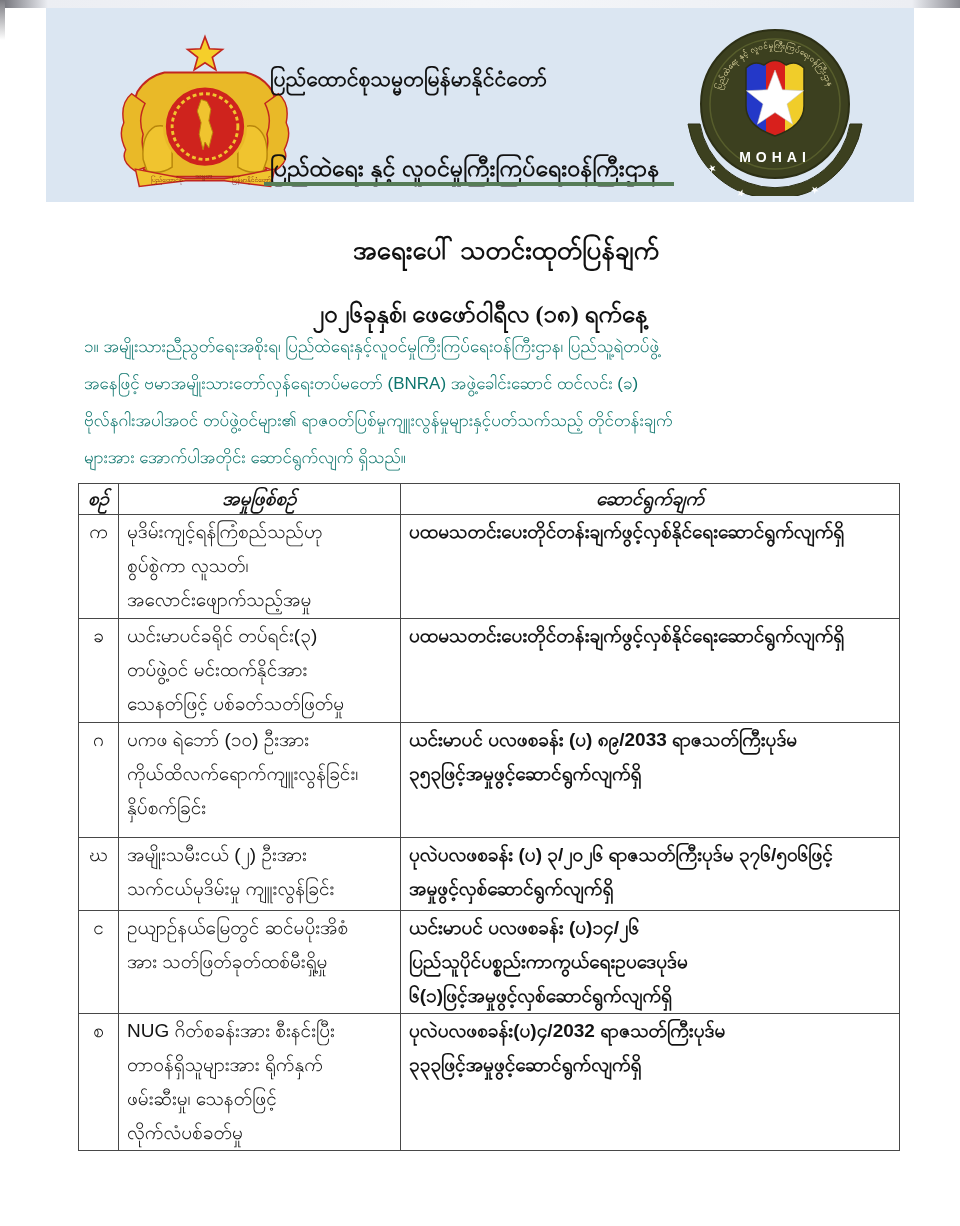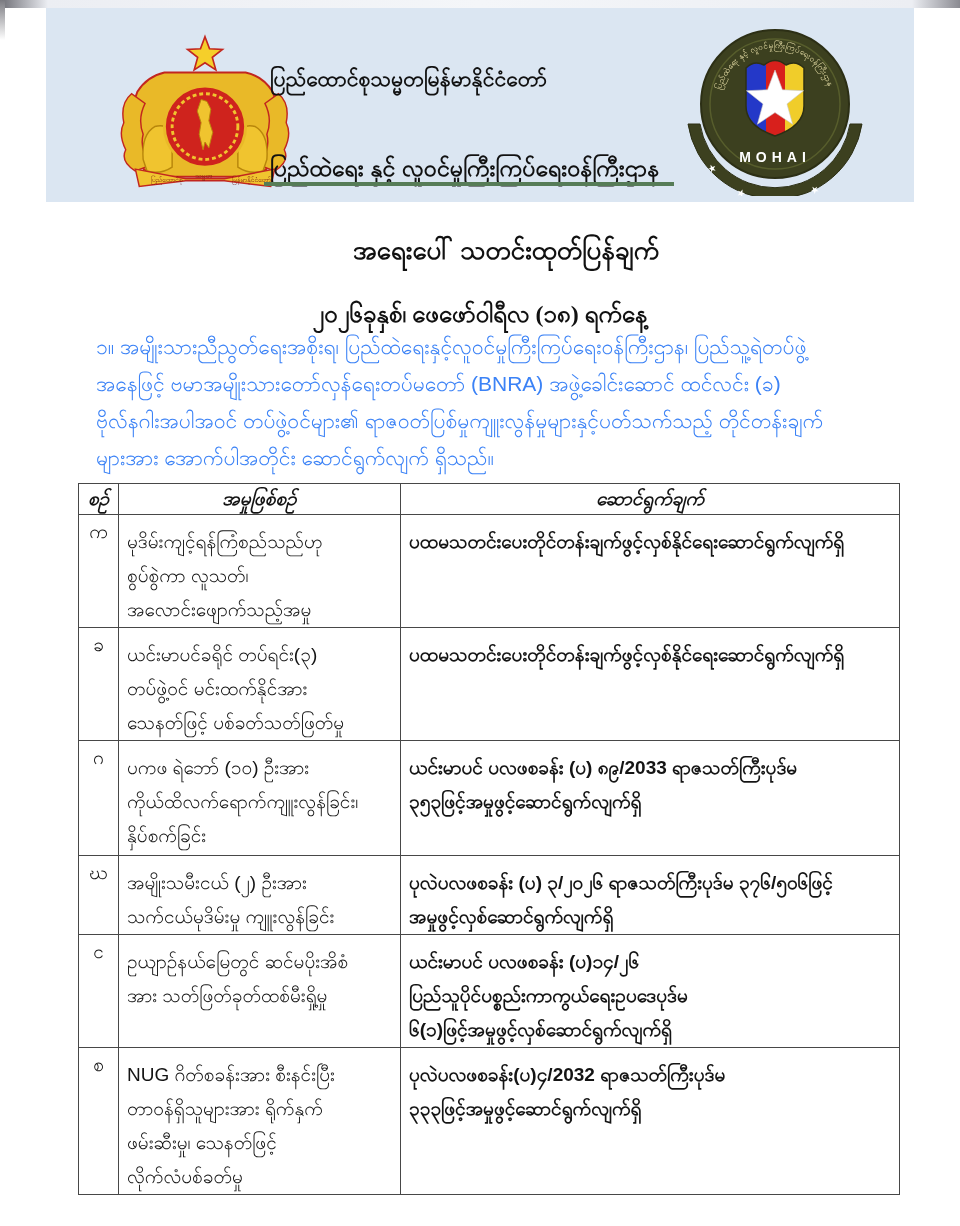--- a/index.html
+++ b/index.html
@@ -45,8 +45,8 @@
   .title-date{top:298px;font-size:24px;font-family:Liberation Serif, serif;}
   
   .intro{
-    position:absolute;left:96px;top:328px;width:804px;
-    font-size:21px;line-height:37px;white-space:pre-line;color:#3b82f6;
+    position:absolute;left:84px;top:328px;width:804px;
+    font-size:17px;line-height:37px;white-space:pre-line;color:#0f766e;
   }
   
   table.case-table{

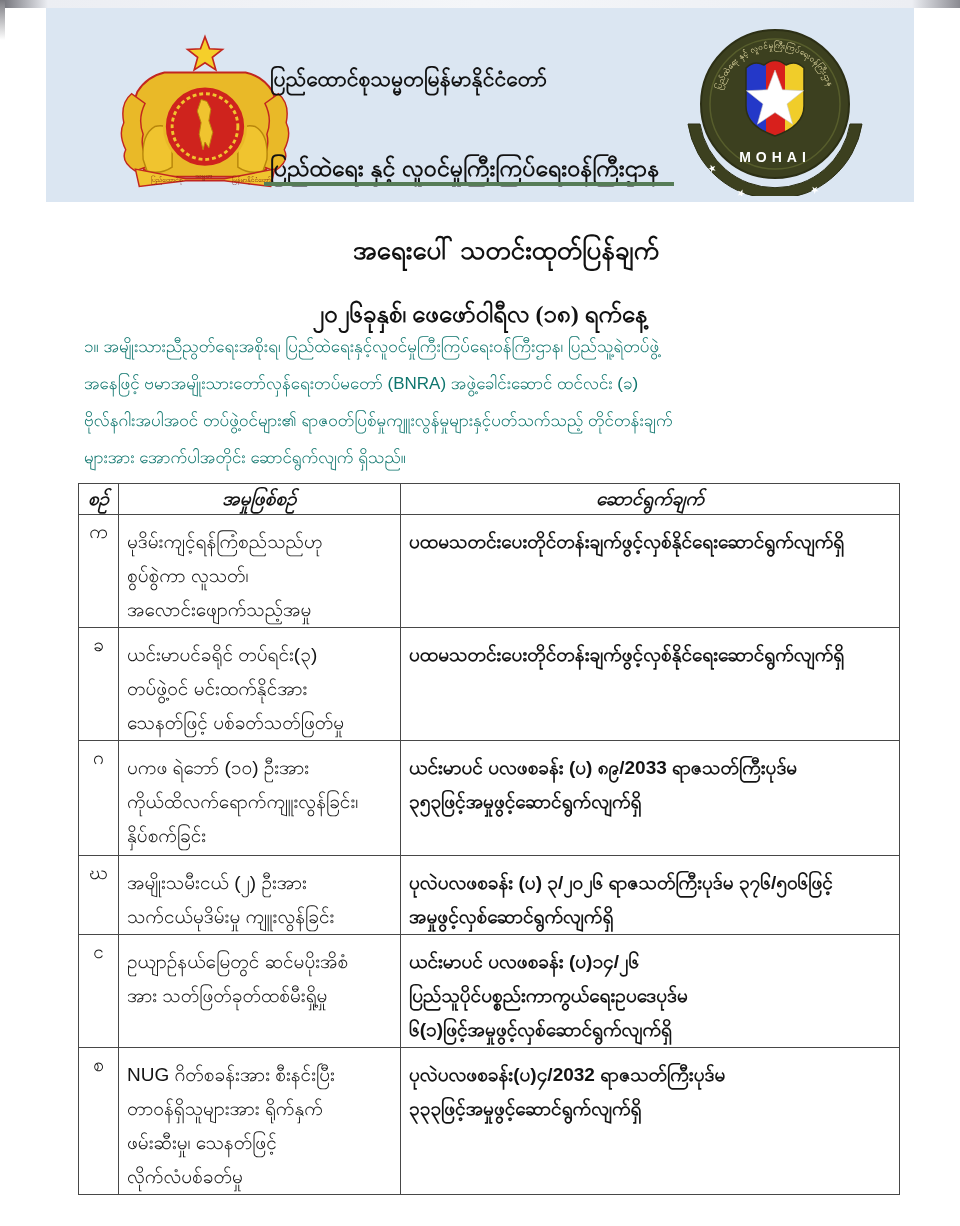--- a/index.html
+++ b/index.html
@@ -62,7 +62,7 @@
   .col-no{width:35px;text-align:center;}
   .col-case{width:277px;}
   .col-action{width:494px;font-weight:bold;}
-  td.col-case,td.col-action{white-space:pre-line;padding-top:10px;}
+  td.col-case,td.col-action{white-space:pre-line;padding-top:0;}
 </style>
 </head>
 <body>

